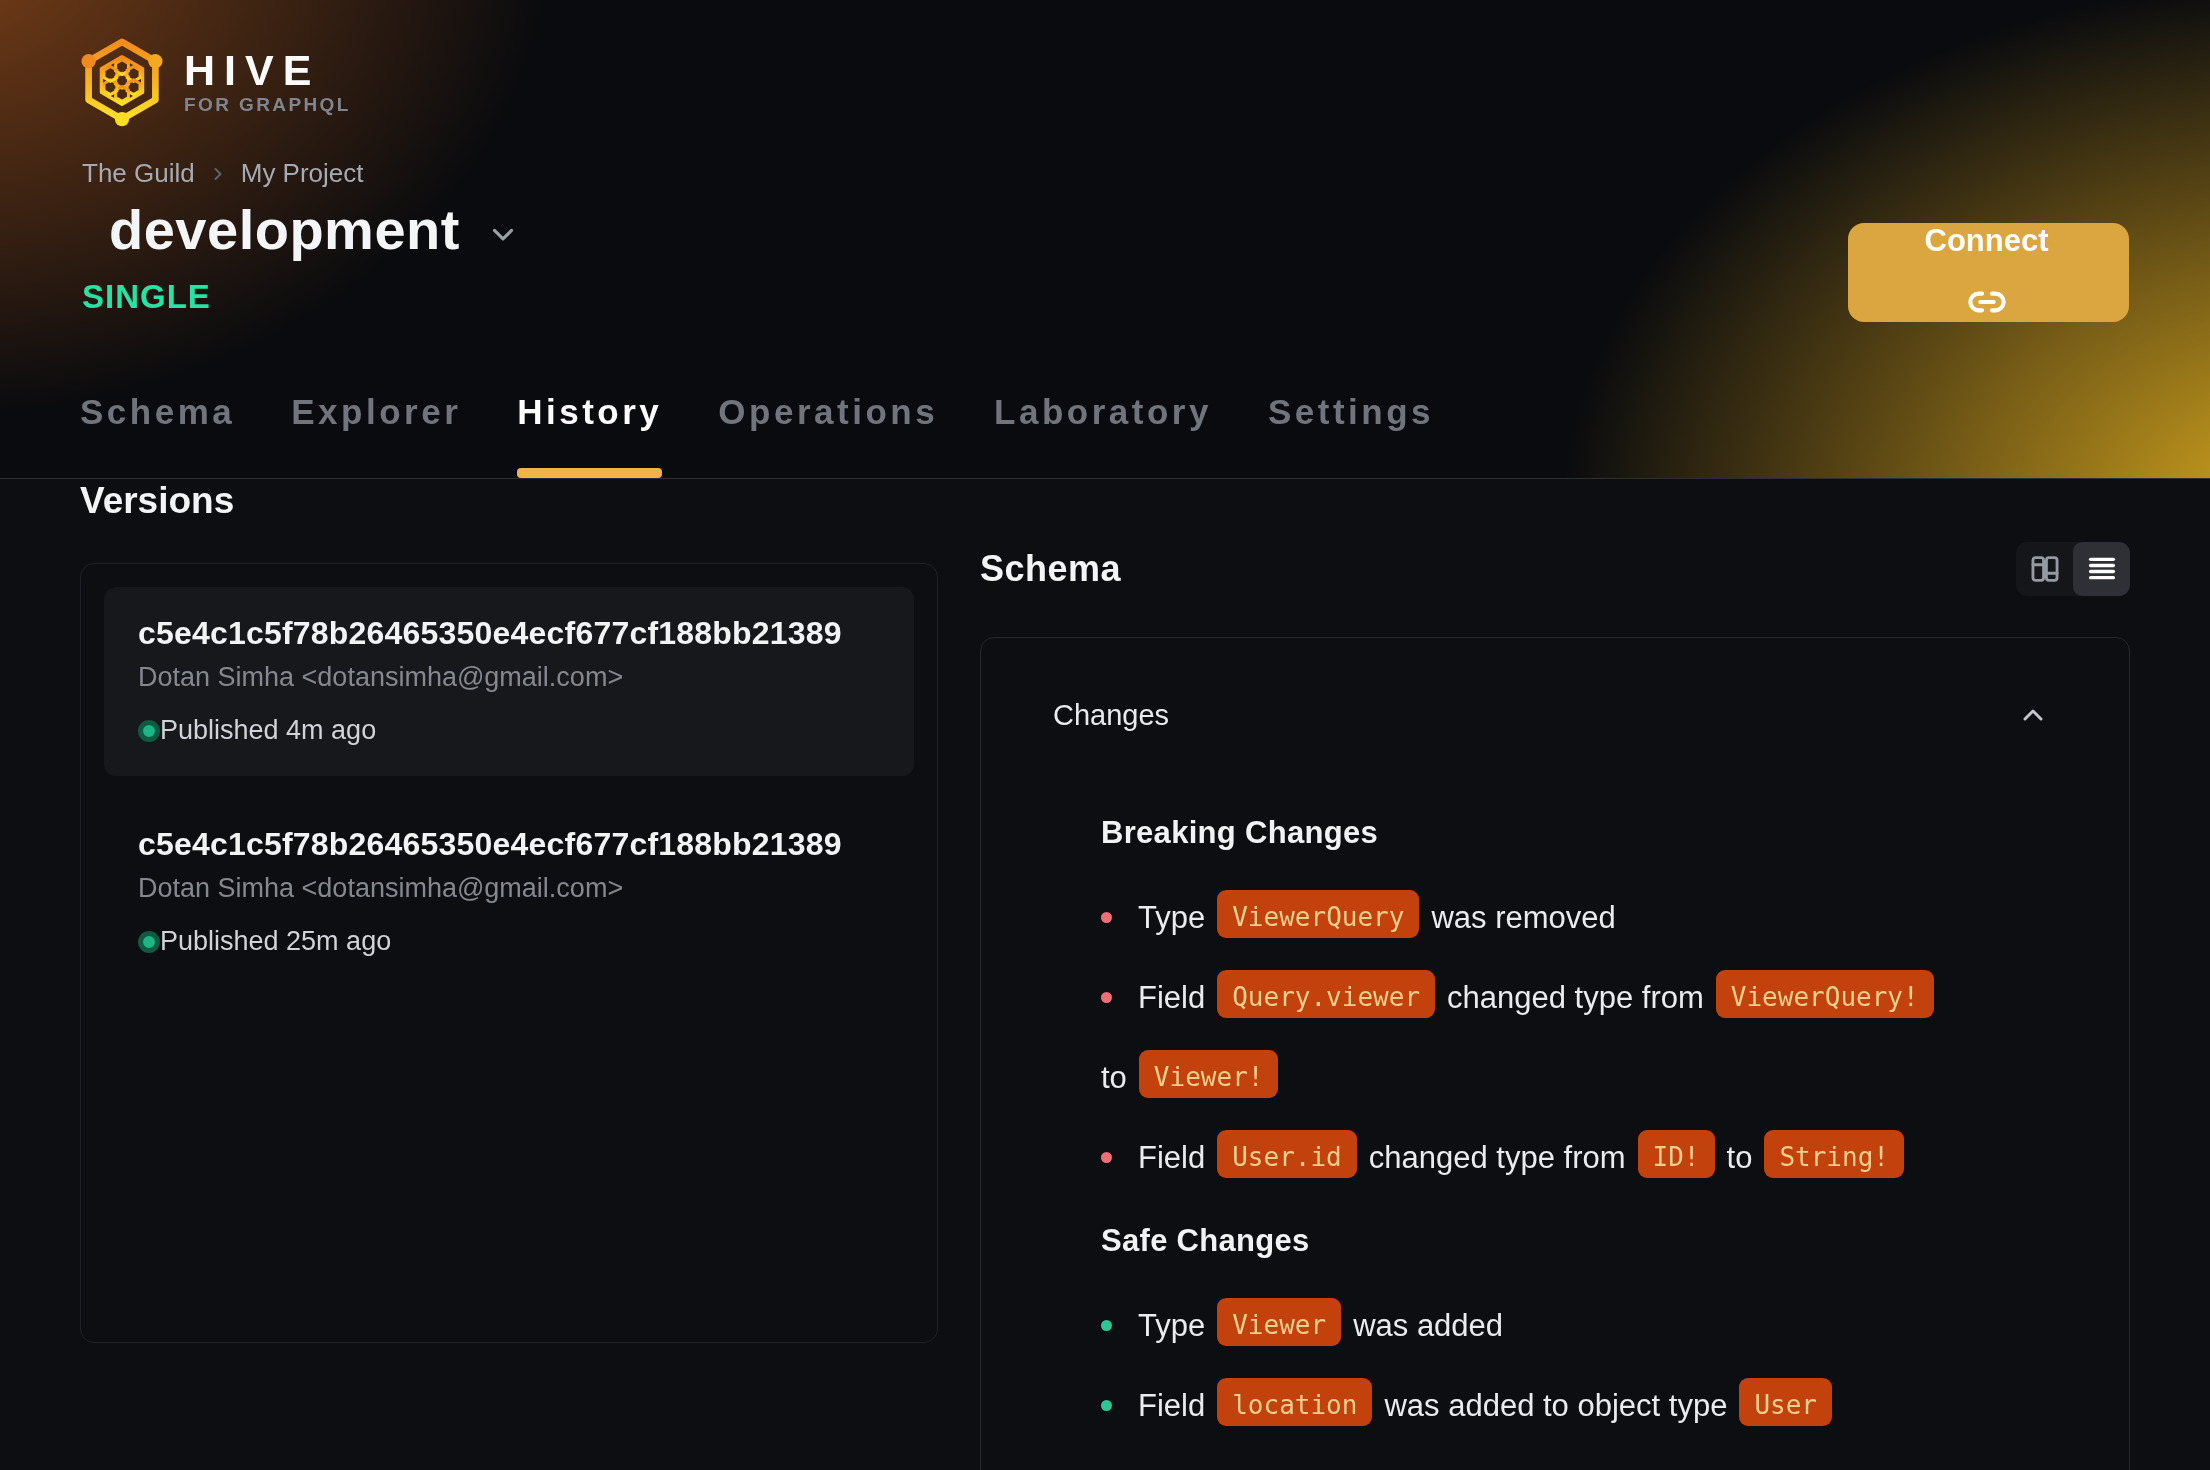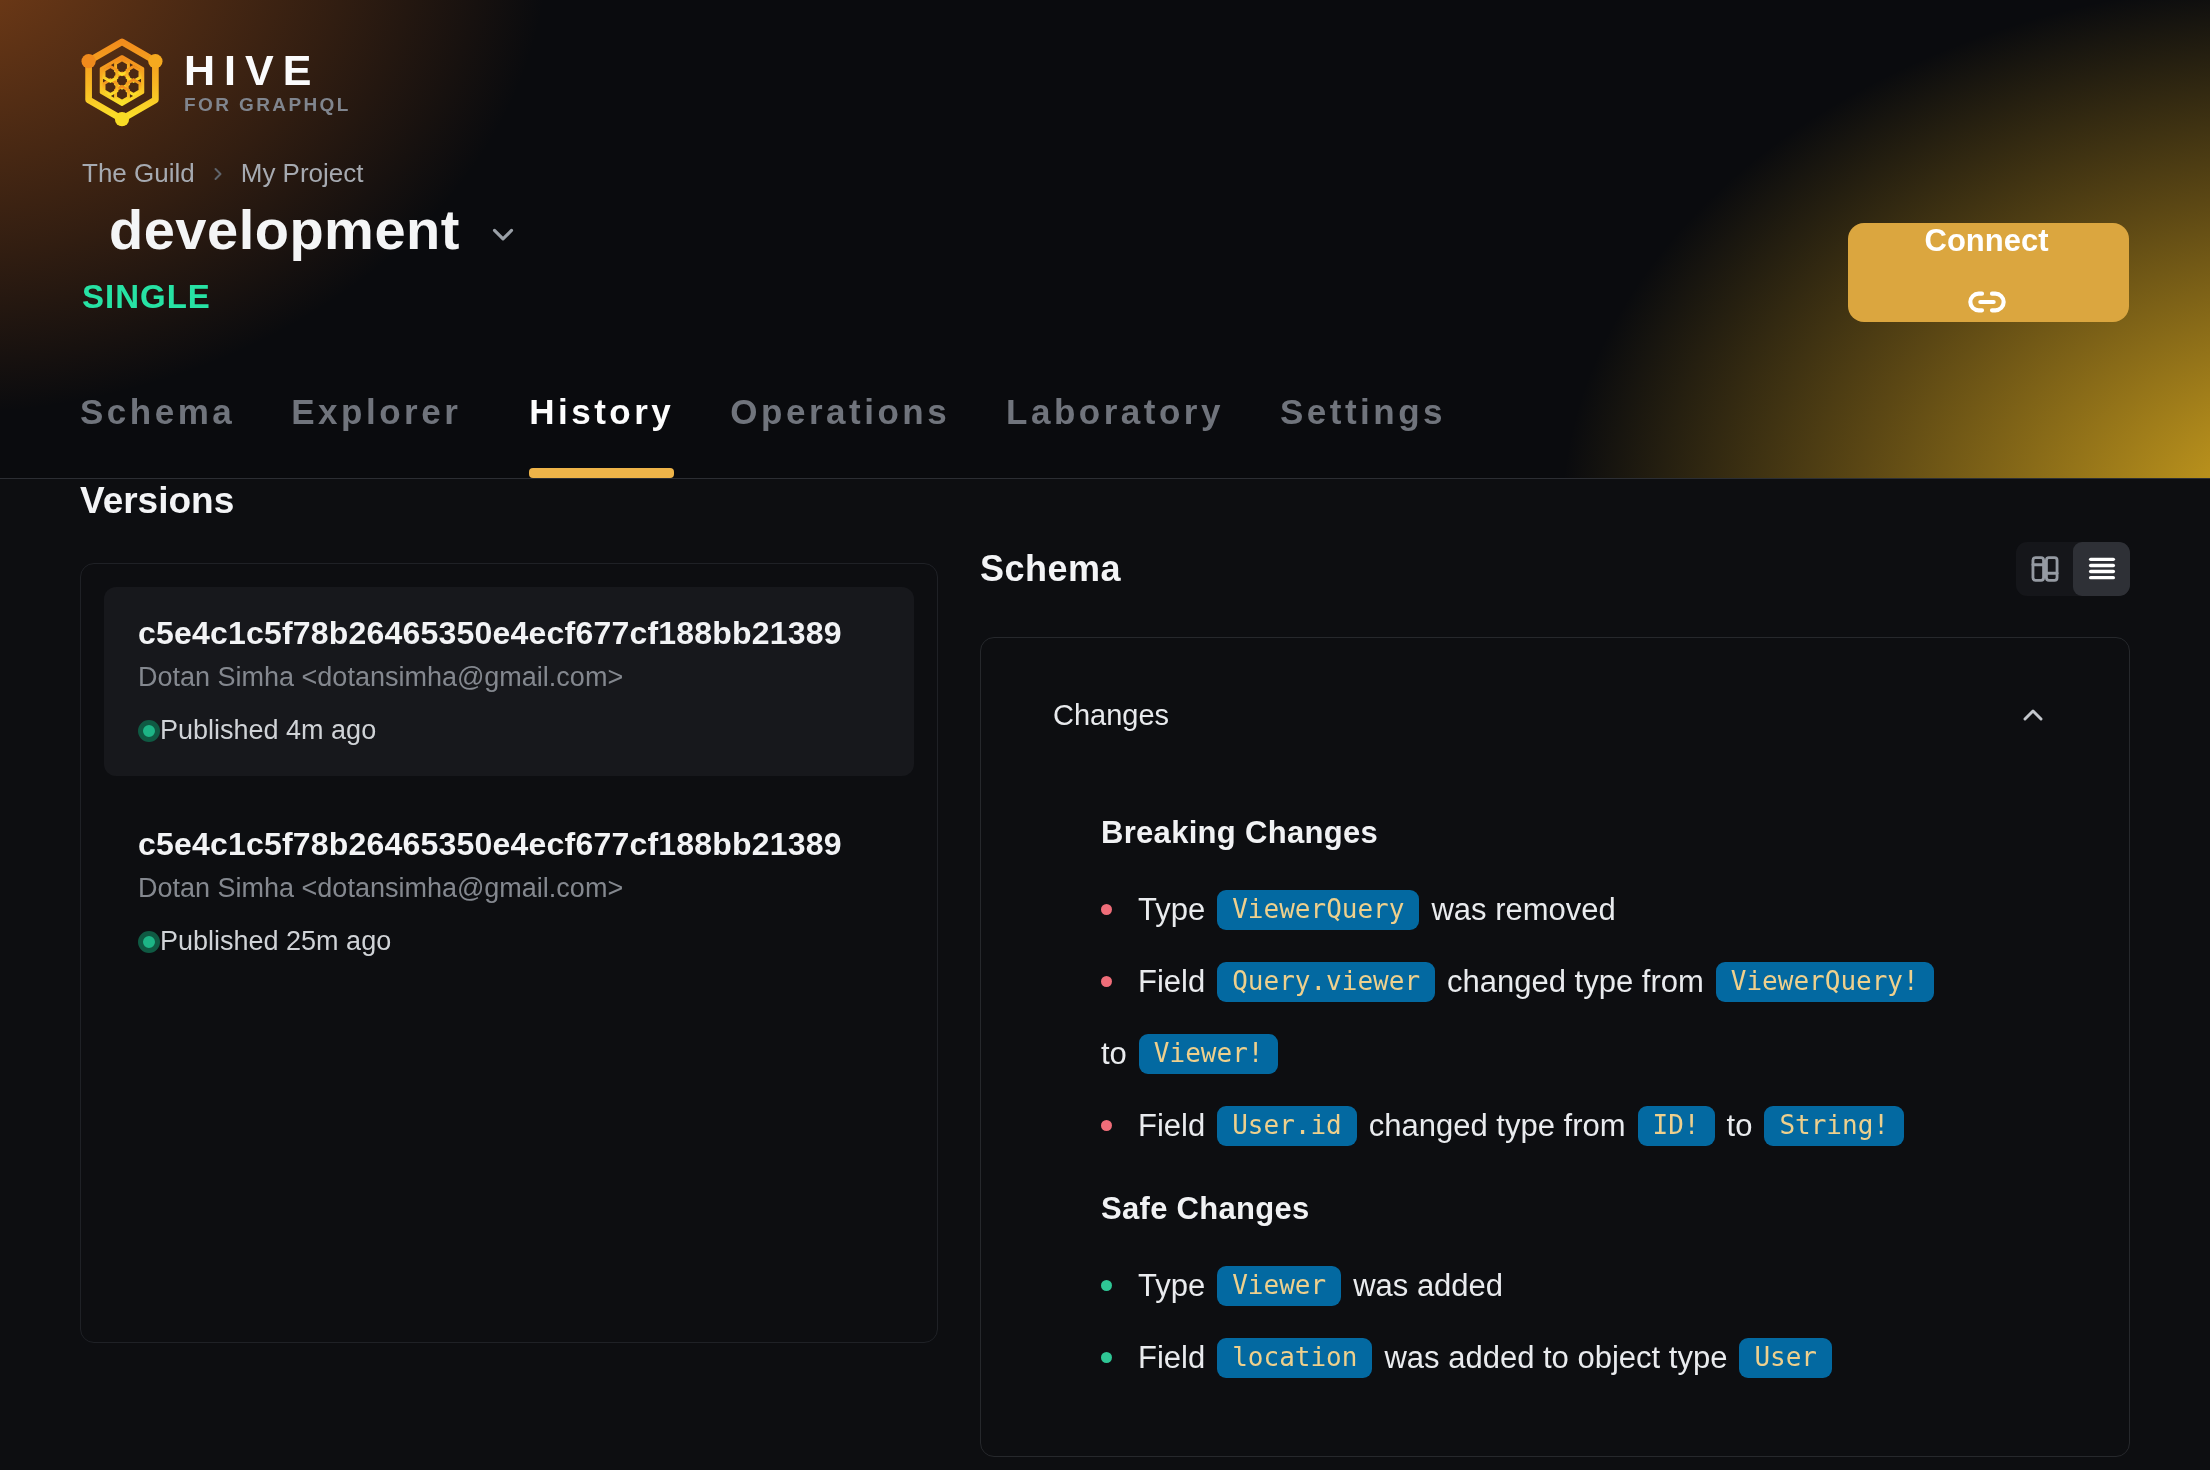--- a/index.html
+++ b/index.html
@@ -32,7 +32,7 @@
   .tabs{position:absolute;left:80px;bottom:0;display:flex;gap:56px;}
   .tab{position:relative;display:block;font-size:35px;font-weight:bold;letter-spacing:3.5px;
        color:#70747c;padding:0 0 46px;cursor:pointer;line-height:40px;}
-  .tab.active{color:#fdfdfd;margin-left:12px;}
+  .tab.active{color:#fdfdfd;}
   .tab.active::after{content:"";position:absolute;left:0;right:0;bottom:0;height:10px;
                      border-radius:4px;background:#eeb449;}
 

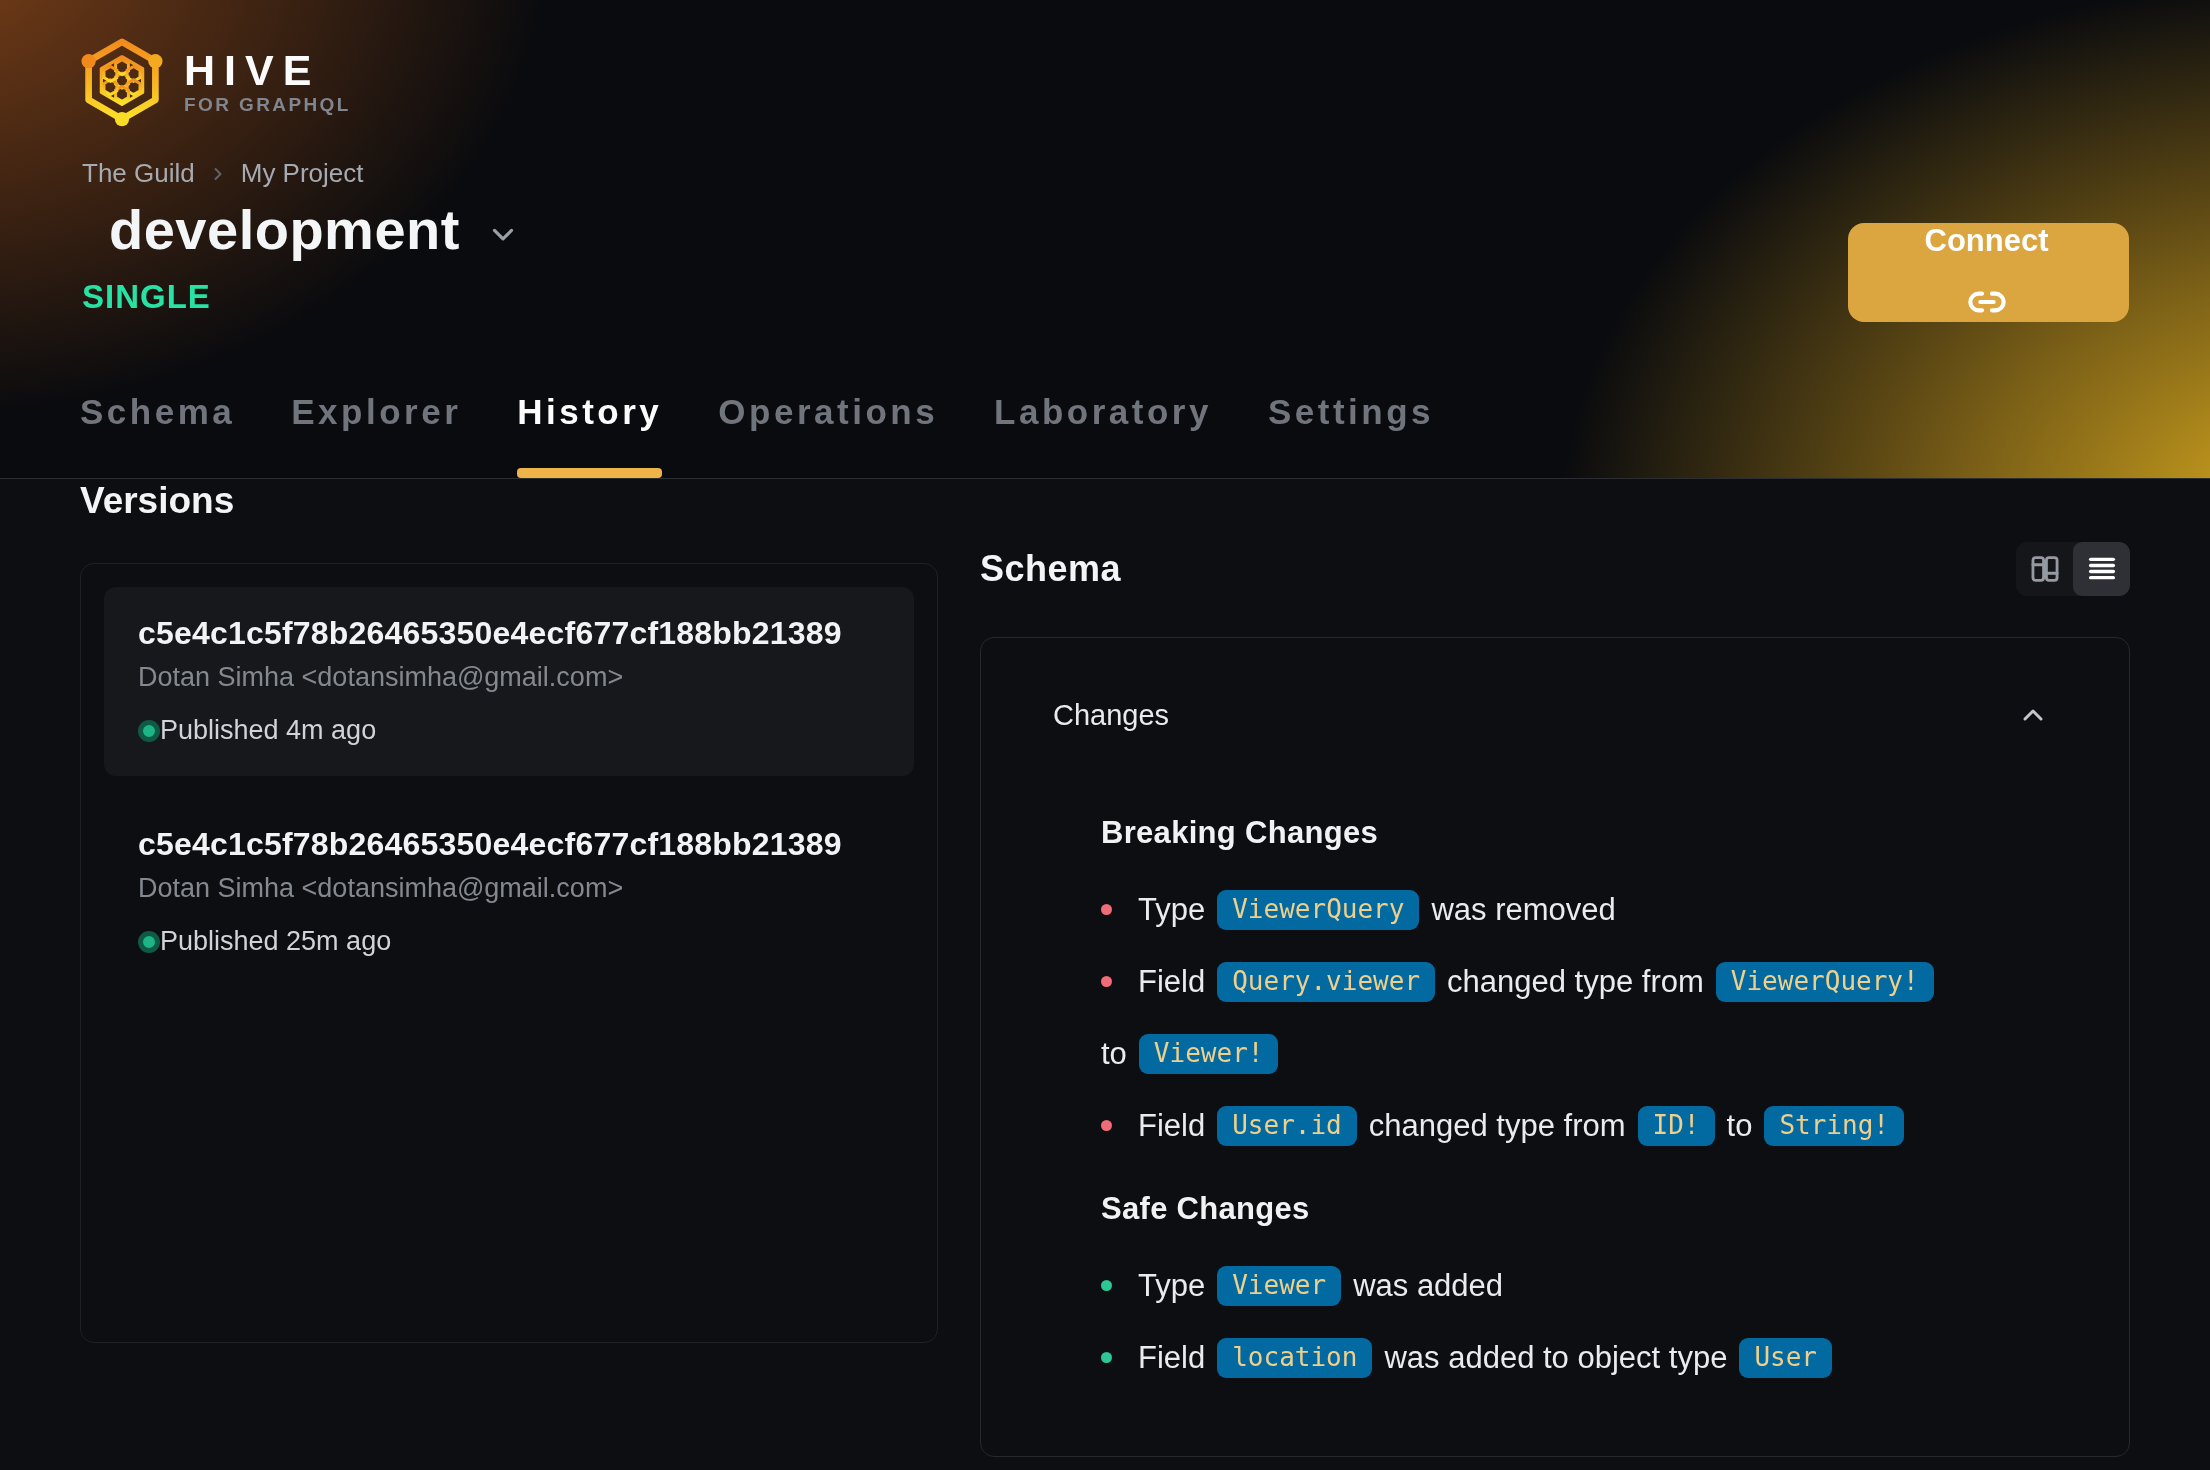--- a/index.html
+++ b/index.html
@@ -70,7 +70,7 @@
   .group ul{margin:24px 0 0;padding:0;list-style:none;font-size:31px;line-height:53px;color:#e9ebee;}
   .bullet{display:inline-block;width:11px;height:11px;border-radius:50%;margin-right:26px;
           vertical-align:middle;transform:translateY(-2px);}
-  .chip{display:inline-block;background:#0369a1;border-radius:9px;padding:4px 15px 6px;margin:16px 12px;
+  .chip{display:inline-block;background:#c2410c;border-radius:9px;padding:12px 15px 6px;margin:16px 12px;
         font-family:"DejaVu Sans Mono",monospace;font-size:26px;line-height:30px;color:#eed08d;
         position:relative;top:-2px;}
   svg{display:block;}

